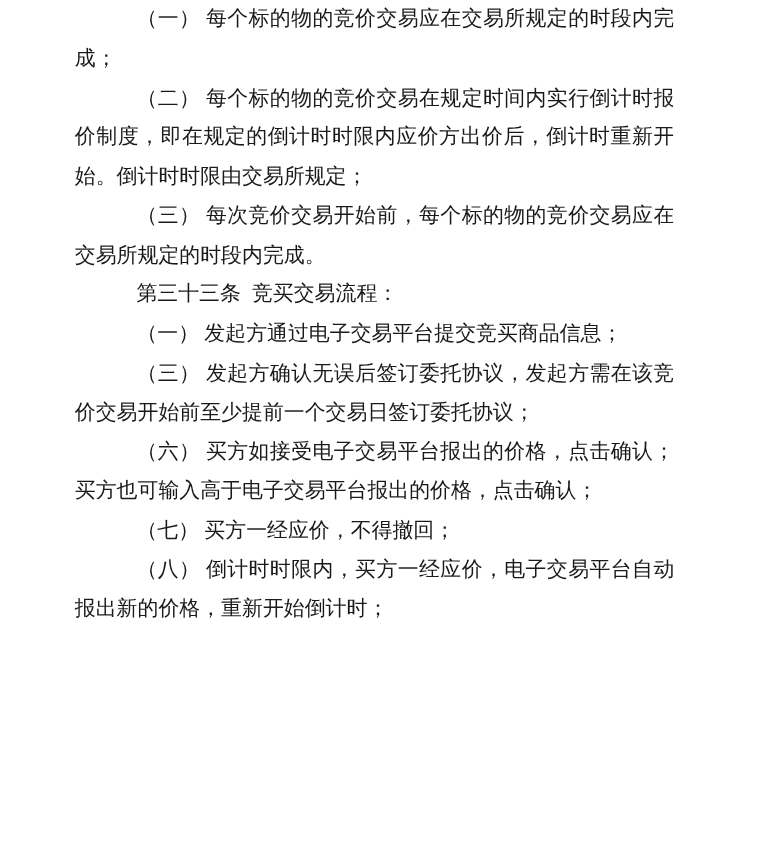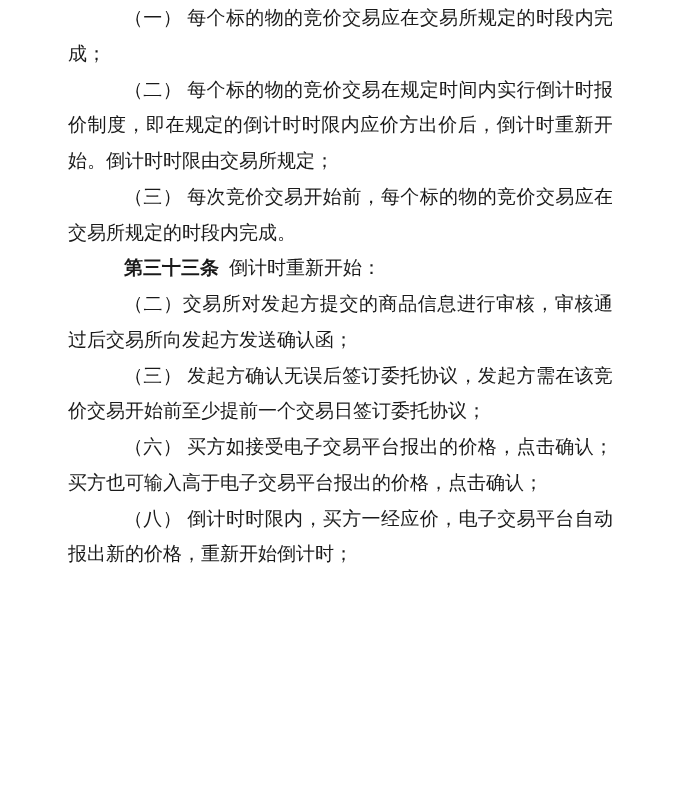--- a/index.html
+++ b/index.html
@@ -29,7 +29,7 @@
     word-break: normal;
   }
   .article-no {
-    font-weight: 700;
+    font-weight: 400;
     font-family: "Liberation Sans", "DejaVu Sans", sans-serif;
     margin-right: 10px;
   }

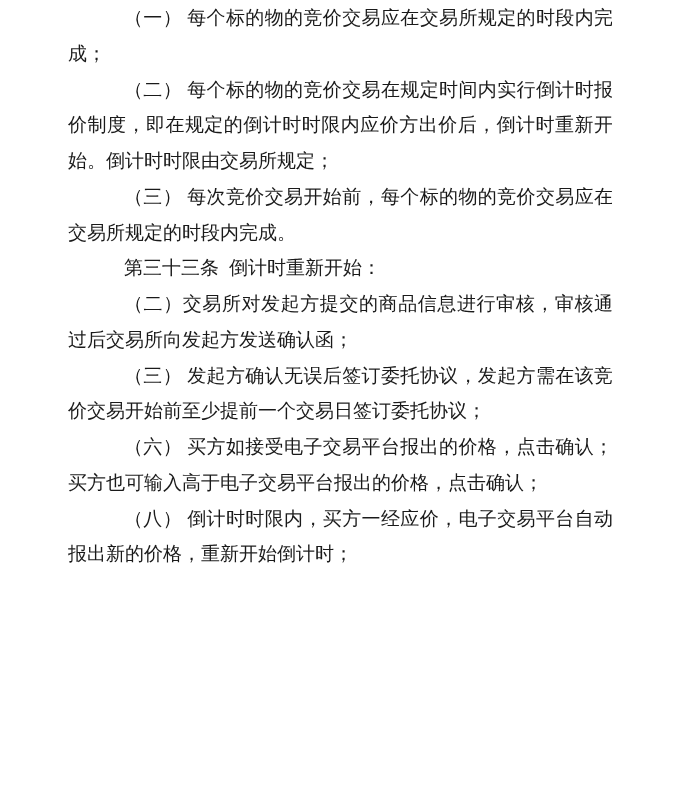--- a/index.html
+++ b/index.html
@@ -45,7 +45,7 @@
 
   <p class="para">（三） 每次竞价交易开始前，每个标的物的竞价交易应在交易所规定的时段内完成。</p>
 
-  <p class="para"><span class="article-no">第三十三条</span><span class="article-title">倒计时重新开始：</span></p>
+  <p class="para"><span class="article-no">第三十三条</span><span class="article-title">竞买交易流程：</span></p>
 
 
   <p class="para">（二）交易所对发起方提交的商品信息进行审核，审核通过后交易所向发起方发送确认函；</p>

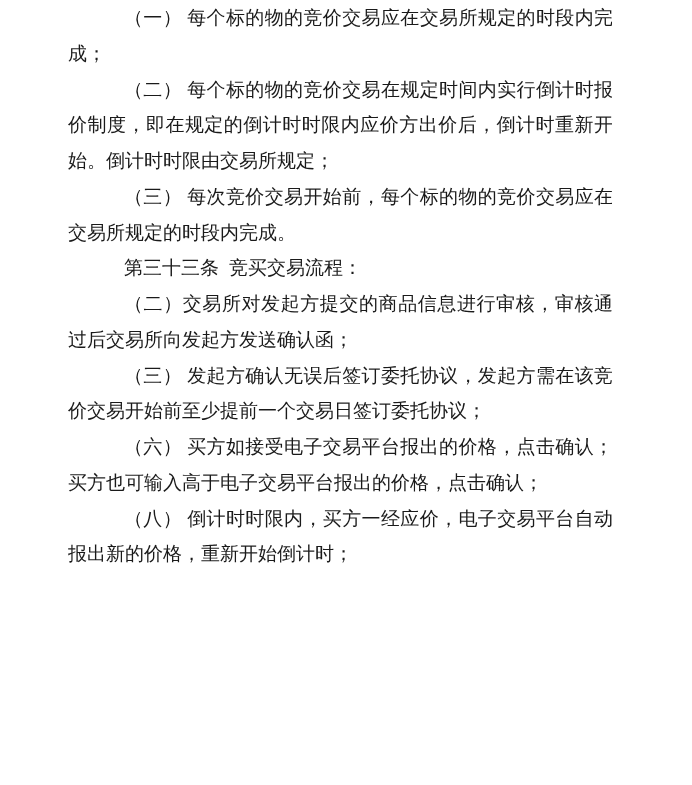--- a/index.html
+++ b/index.html
@@ -47,6 +47,7 @@
 
   <p class="para"><span class="article-no">第三十三条</span><span class="article-title">竞买交易流程：</span></p>
 
+  <p class="para">（一） 发起方通过电子交易平台提交竞买商品信息；</p>
 
   <p class="para">（二）交易所对发起方提交的商品信息进行审核，审核通过后交易所向发起方发送确认函；</p>
 

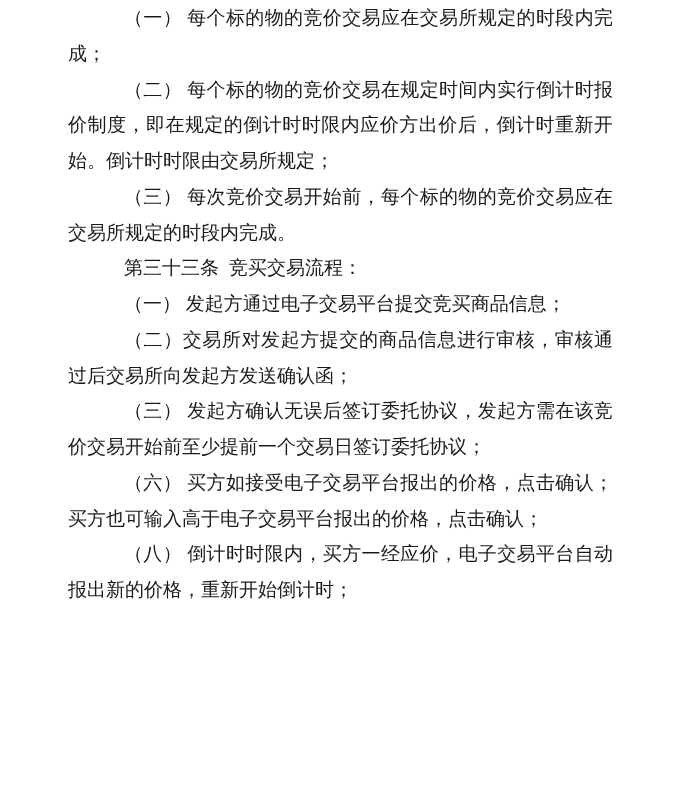--- a/index.html
+++ b/index.html
@@ -49,7 +49,6 @@
 
   <p class="para">（一） 发起方通过电子交易平台提交竞买商品信息；</p>
 
-  <p class="para">（二）交易所对发起方提交的商品信息进行审核，审核通过后交易所向发起方发送确认函；</p>
 
   <p class="para">（三） 发起方确认无误后签订委托协议，发起方需在该竞价交易开始前至少提前一个交易日签订委托协议；</p>
 

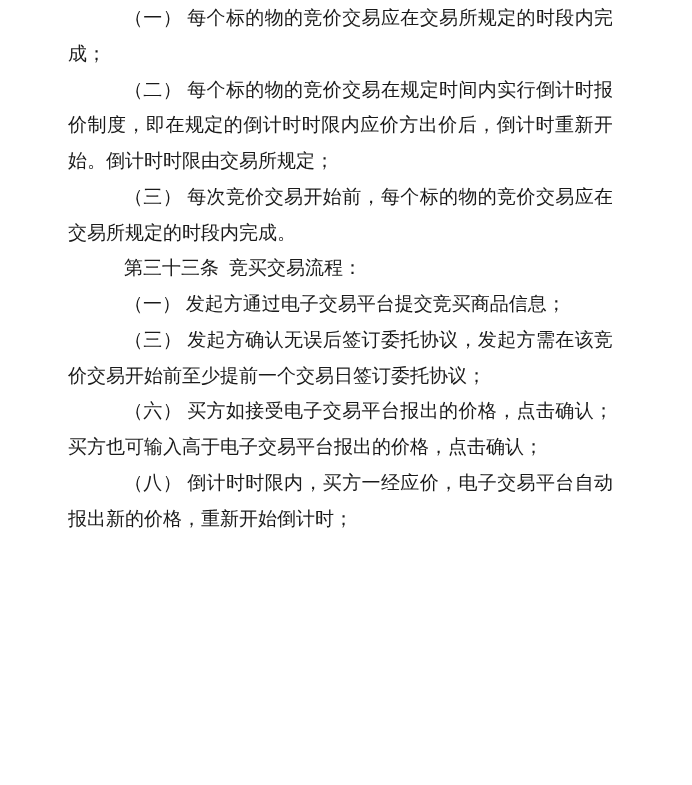--- a/index.html
+++ b/index.html
@@ -56,6 +56,7 @@
 
   <p class="para">（六） 买方如接受电子交易平台报出的价格，点击确认；买方也可输入高于电子交易平台报出的价格，点击确认；</p>
 
+  <p class="para">（七） 买方一经应价，不得撤回；</p>
 
   <p class="para">（八） 倒计时时限内，买方一经应价，电子交易平台自动报出新的价格，重新开始倒计时；</p>
 

